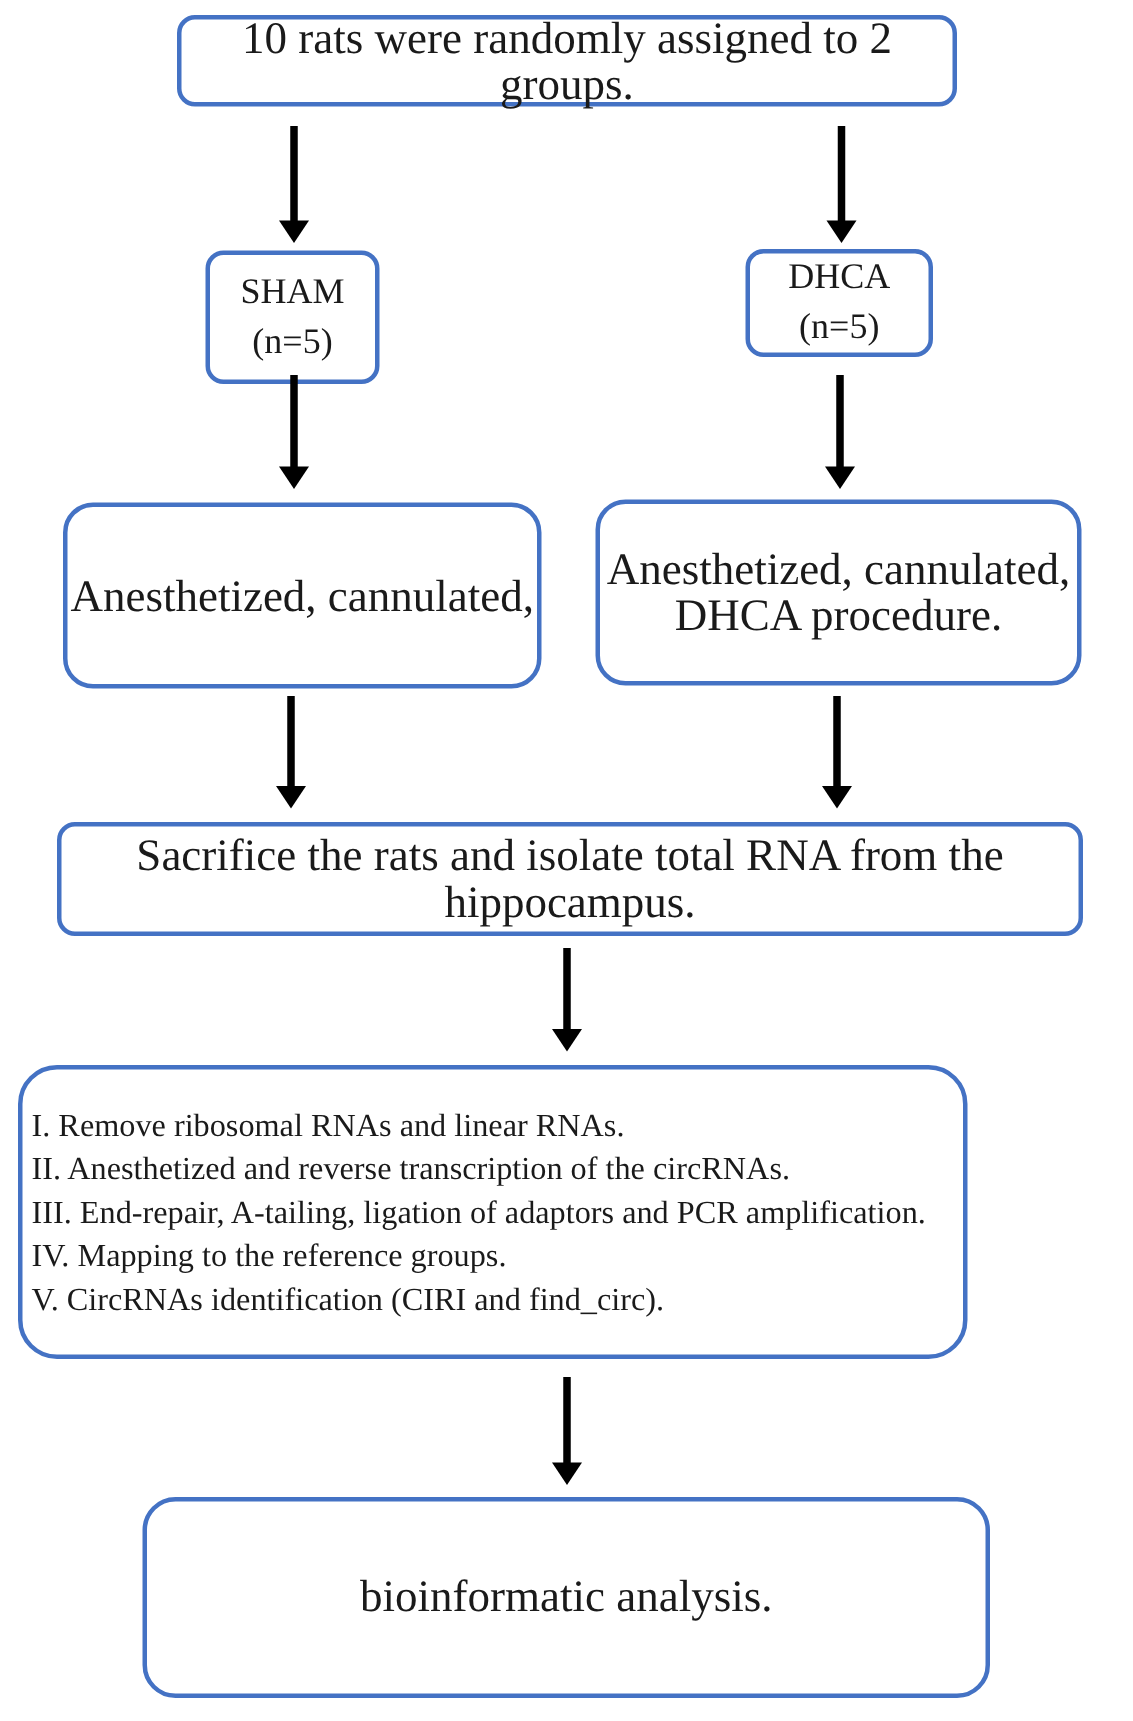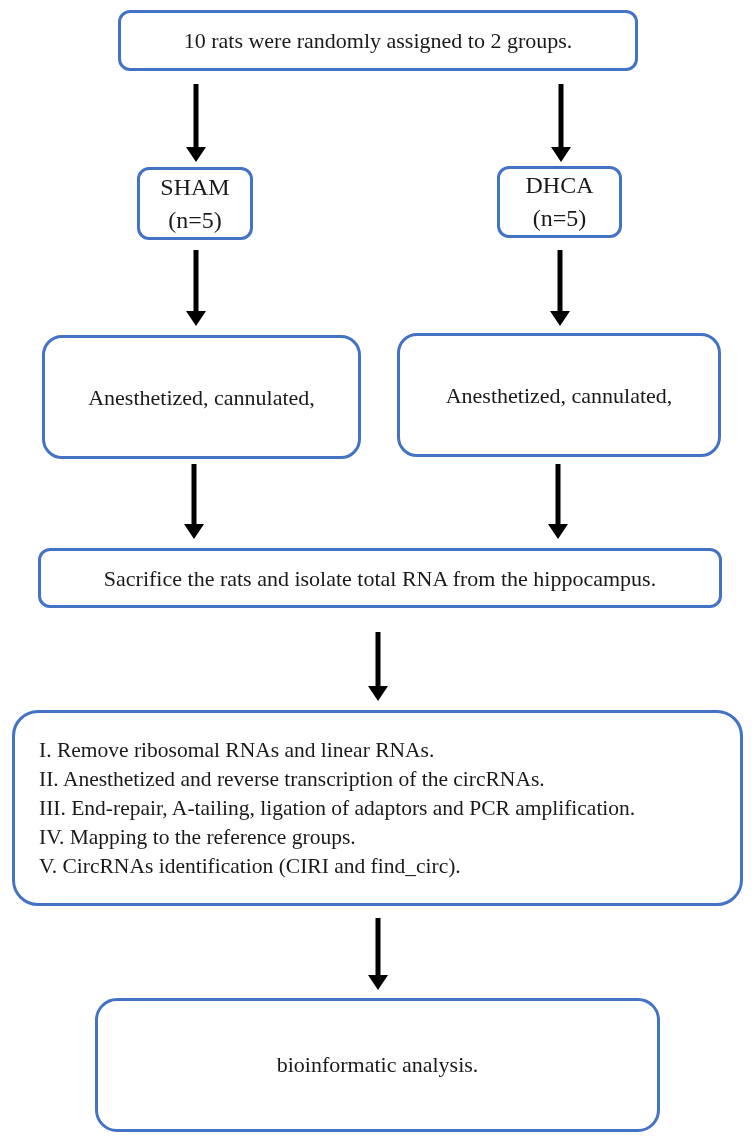--- a/index.html
+++ b/index.html
@@ -13,7 +13,7 @@
   .node {
     position:absolute; border:3px solid var(--accent); background:#ffffff;
     display:flex; flex-direction:column; align-items:center; justify-content:center;
-    text-align:center; font-size:22px; line-height:31px;
+    text-align:center; font-size:30px; line-height:31px;
   }
   .b-assignment { left:118px; top:10px;  width:520px; height:61px;  border-radius:12px; }
   .b-sham       { left:137px; top:167px; width:116px; height:73px;  border-radius:12px; font-size:24px; line-height:33px; }

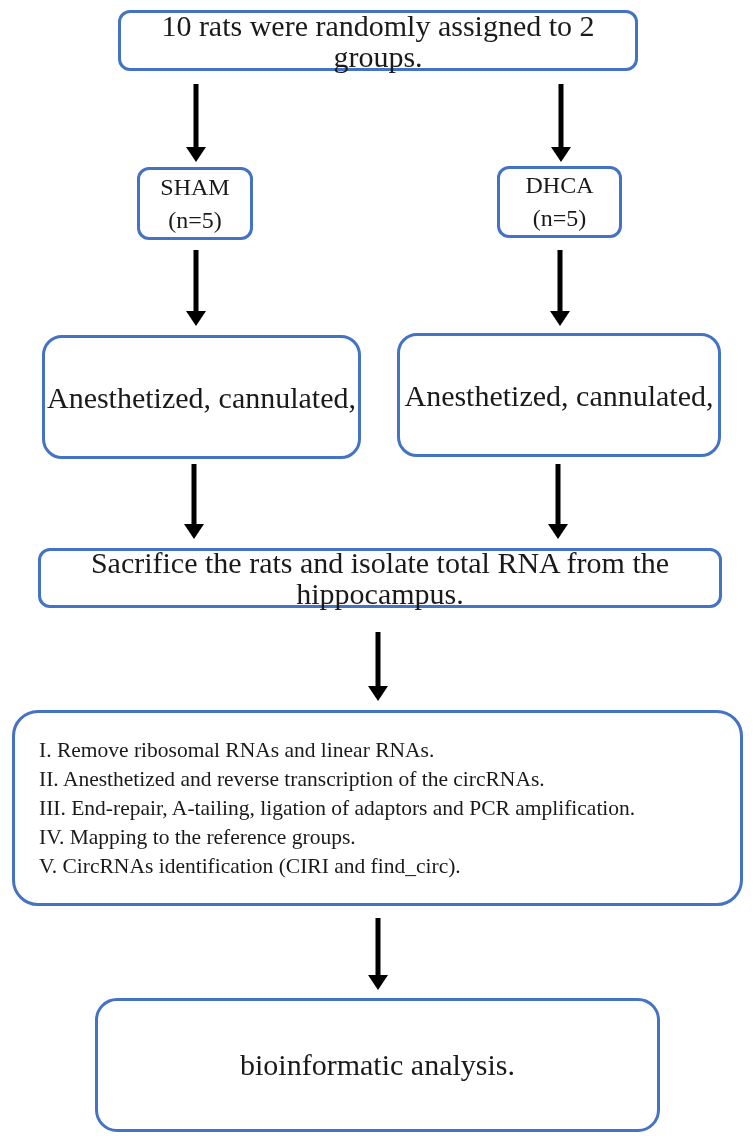--- a/index.html
+++ b/index.html
@@ -16,7 +16,7 @@
     text-align:center; font-size:30px; line-height:31px;
   }
   .b-assignment { left:118px; top:10px;  width:520px; height:61px;  border-radius:12px; }
-  .b-sham       { left:137px; top:167px; width:116px; height:73px;  border-radius:12px; font-size:24px; line-height:33px; }
+  .b-sham       { left:137px; top:167px; width:116px; height:89px;  border-radius:12px; font-size:24px; line-height:33px; }
   .b-dhca       { left:497px; top:166px; width:125px; height:72px;  border-radius:12px; font-size:24px; line-height:33px; }
   .b-sham-proc  { left:42px;  top:335px; width:319px; height:124px; border-radius:20px; }
   .b-dhca-proc  { left:397px; top:333px; width:324px; height:124px; border-radius:20px; }

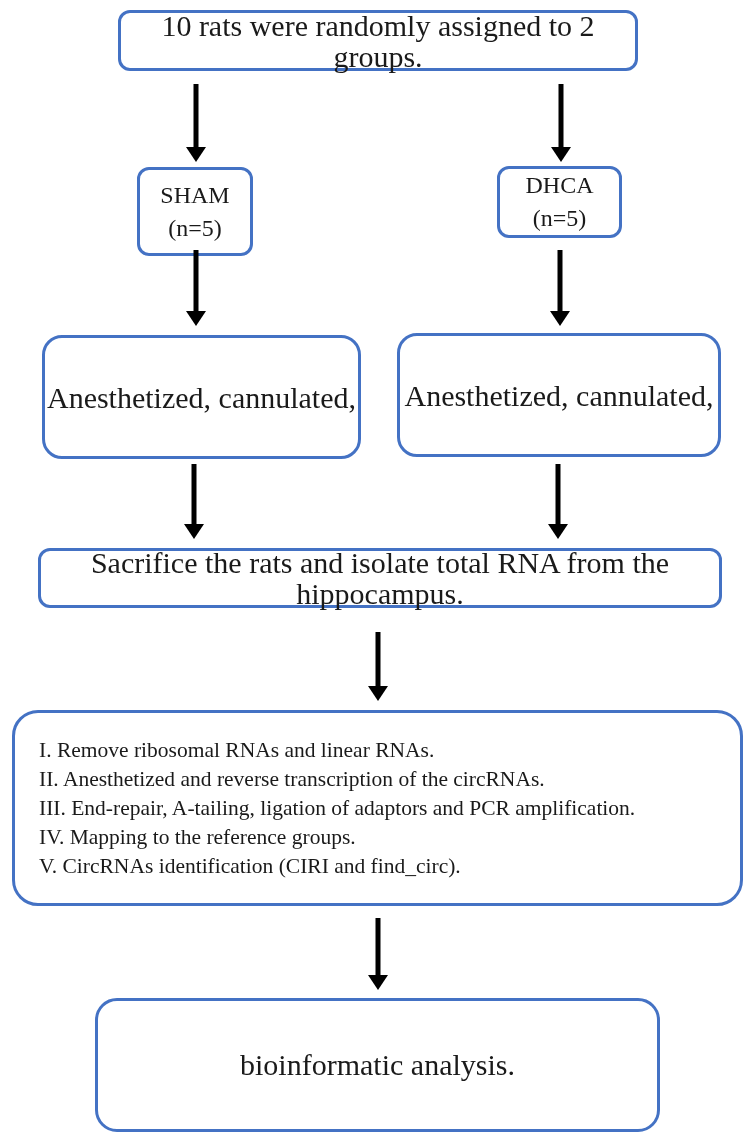--- a/index.html
+++ b/index.html
@@ -90,6 +90,7 @@
   </div>
   <div class="node b-dhca-proc">
     <div>Anesthetized, cannulated,</div>
+    <div>DHCA procedure.</div>
   </div>
 
   <div class="arrow a5">

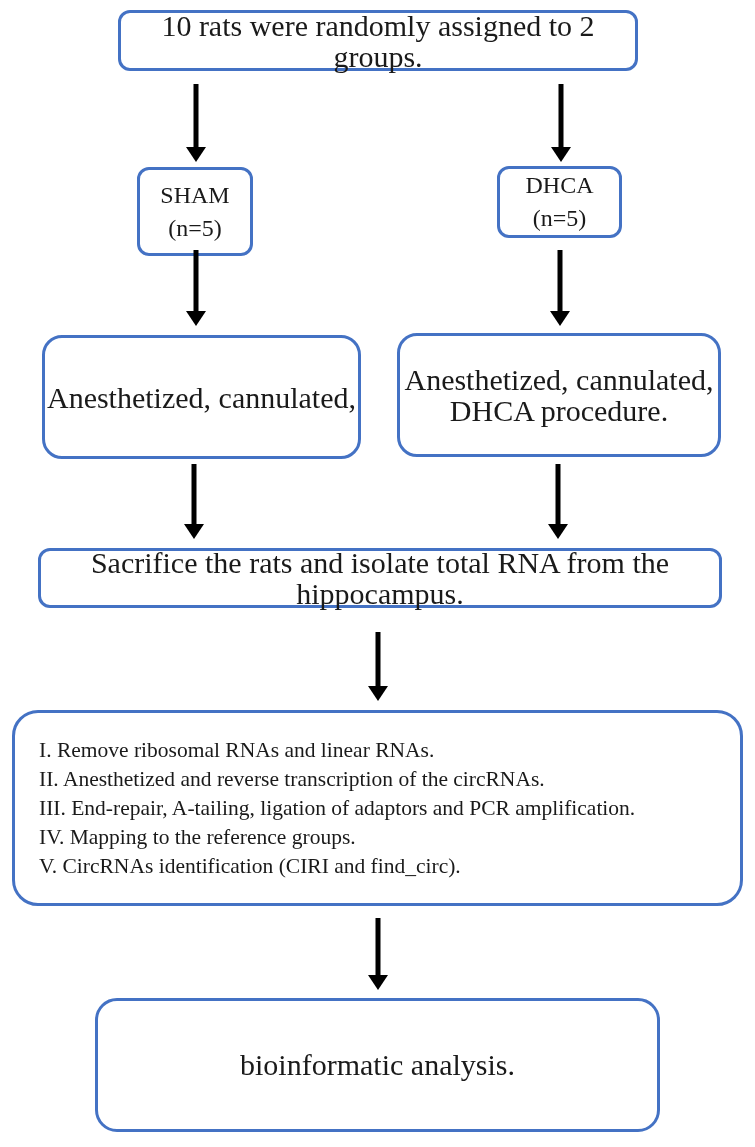--- a/index.html
+++ b/index.html
@@ -20,7 +20,7 @@
   .b-dhca       { left:497px; top:166px; width:125px; height:72px;  border-radius:12px; font-size:24px; line-height:33px; }
   .b-sham-proc  { left:42px;  top:335px; width:319px; height:124px; border-radius:20px; }
   .b-dhca-proc  { left:397px; top:333px; width:324px; height:124px; border-radius:20px; }
-  .b-sacrifice  { left:38px;  top:548px; width:684px; height:60px;  border-radius:12px; padding:0 4px; }
+  .b-sacrifice  { left:38px;  top:548px; width:684px; height:76px;  border-radius:12px; padding:0 4px; }
   .b-steps      {
     left:12px; top:710px; width:731px; height:196px; border-radius:26px;
     align-items:flex-start; text-align:left; padding:0 12px 0 24px;

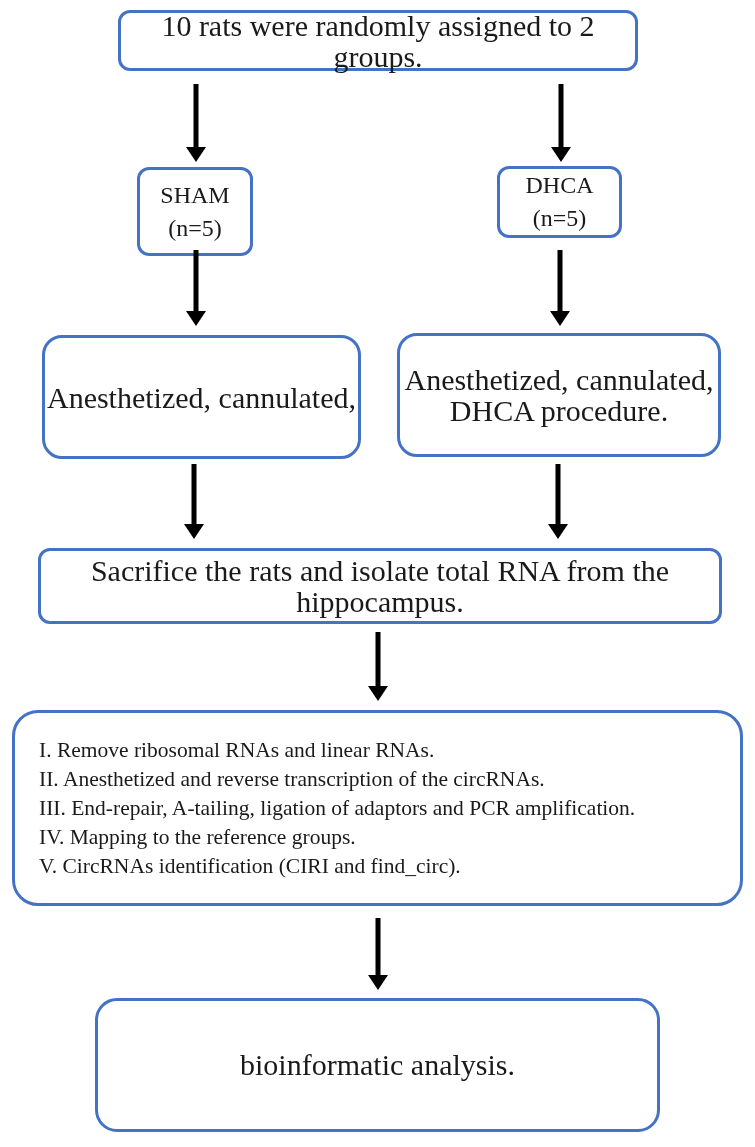--- a/index.html
+++ b/index.html
@@ -22,8 +22,8 @@
   .b-dhca-proc  { left:397px; top:333px; width:324px; height:124px; border-radius:20px; }
   .b-sacrifice  { left:38px;  top:548px; width:684px; height:76px;  border-radius:12px; padding:0 4px; }
   .b-steps      {
-    left:12px; top:710px; width:731px; height:196px; border-radius:26px;
-    align-items:flex-start; text-align:left; padding:0 12px 0 24px;
+    left:12px; top:710px; width:633px; height:196px; border-radius:26px;
+    align-items:flex-start; text-align:left; padding:0 12px 0 6px;
     font-size:21.5px; line-height:29px;
   }
   .b-steps .step { white-space:nowrap; }

